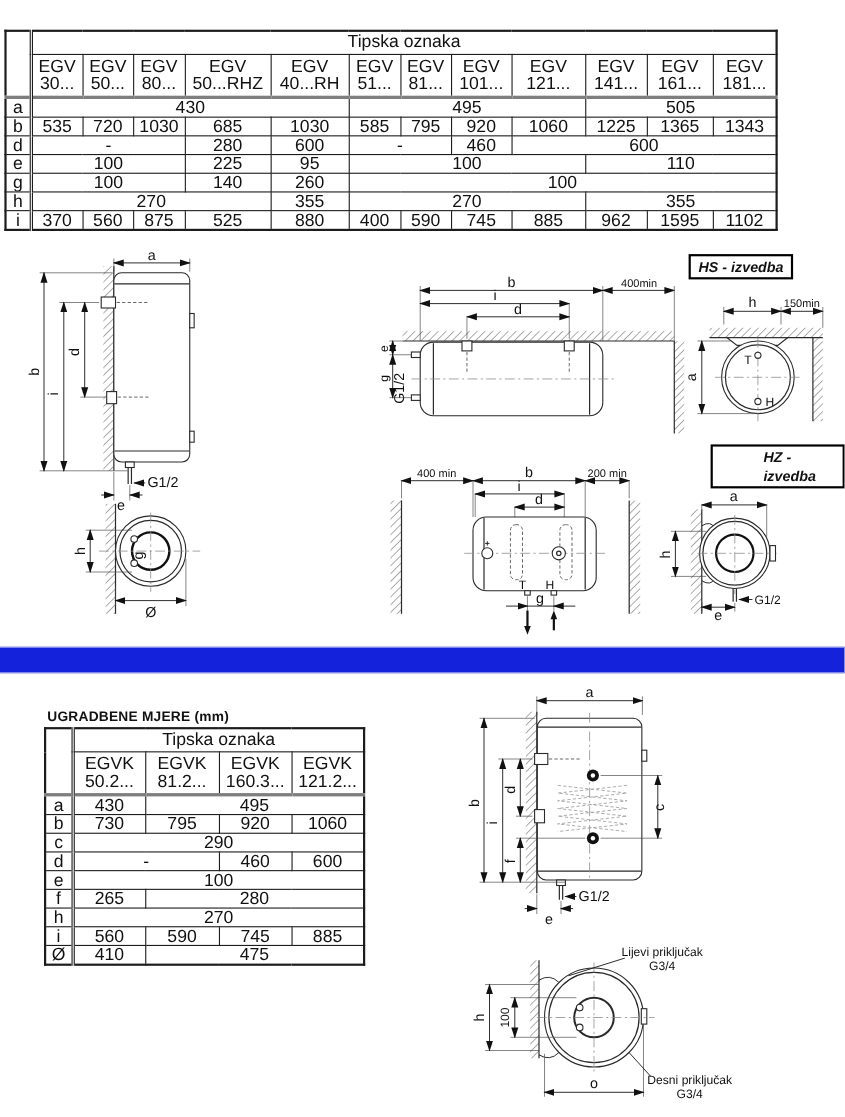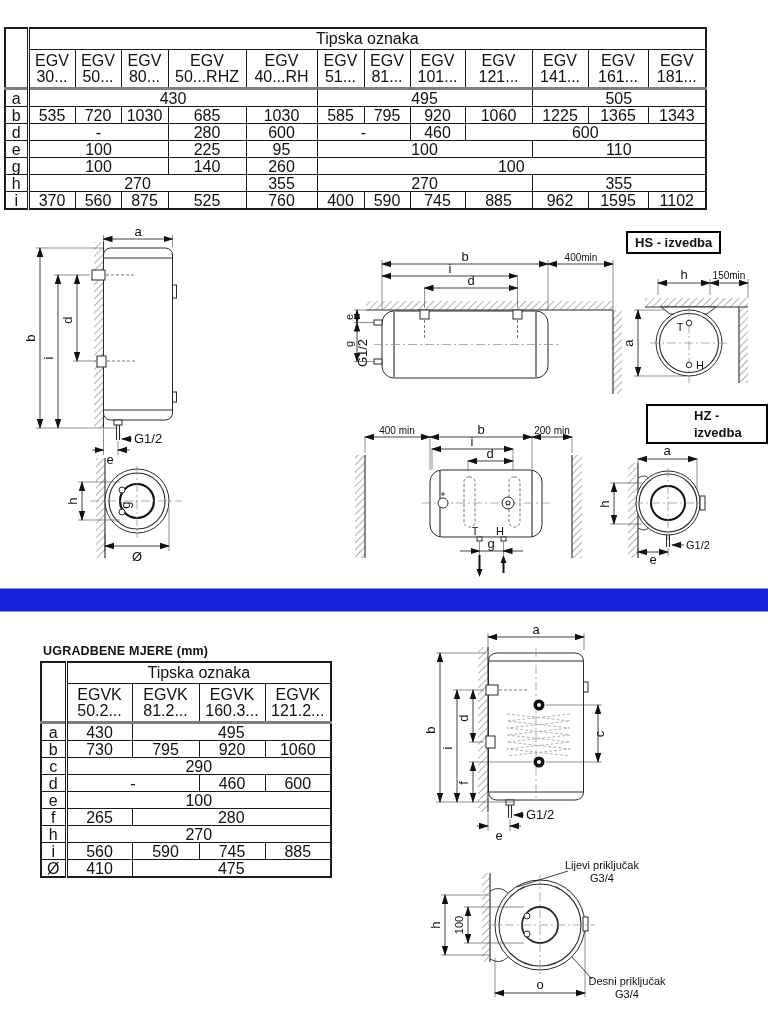--- a/index.html
+++ b/index.html
@@ -173,7 +173,7 @@
           <td>560</td>
           <td>875</td>
           <td>525</td>
-          <td>760</td>
+          <td>880</td>
           <td>400</td>
           <td>590</td>
           <td>745</td>

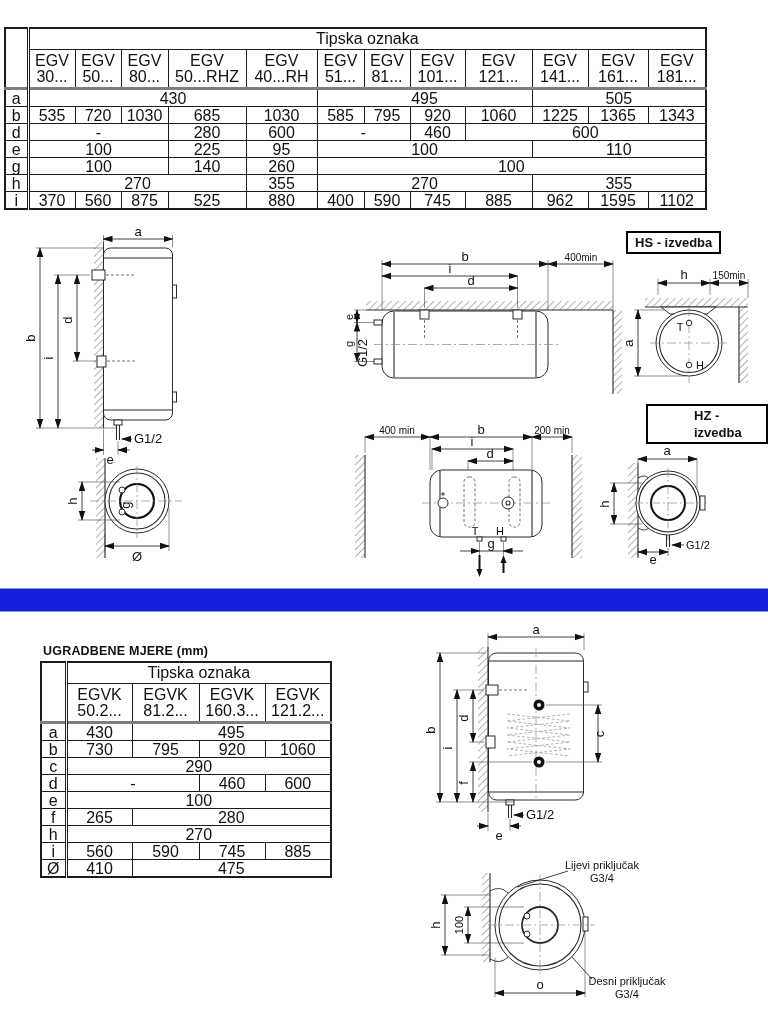--- a/index.html
+++ b/index.html
@@ -18,7 +18,7 @@
   .dim-table .corner{border-bottom:3px solid #7e7e7e;}
   
   .badge{position:absolute;border:2px solid #000;background:#fff;font-weight:bold;
-        font-size:13px;padding:1px 7px;line-height:17px;}
+        font-size:13px;padding:1px 7px;line-height:17px;font-style:italic;}
   .blue-band{position:absolute;left:0;top:588px;width:768px;height:24px;background:#1522dc;
         border-top:1px solid #8a93e8;border-bottom:1px solid #8a93e8;box-sizing:border-box;}
   

